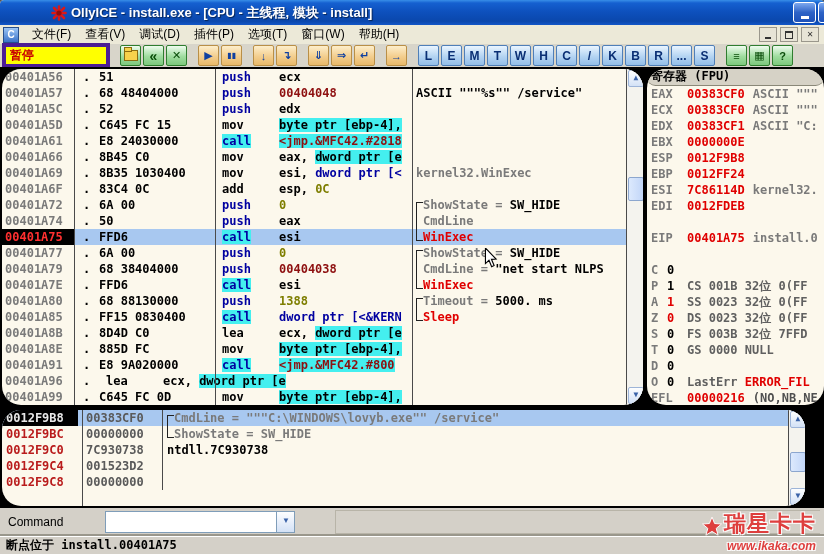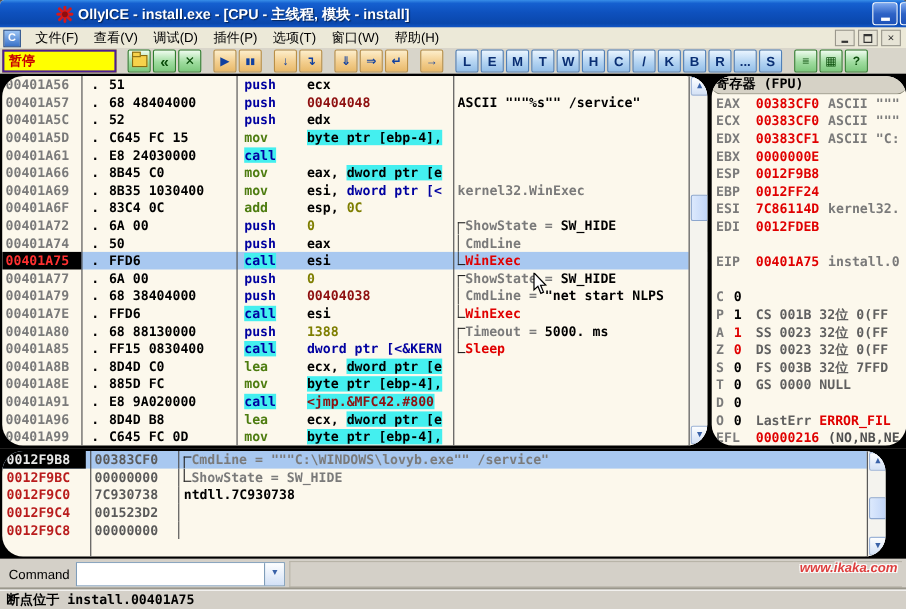--- a/index.html
+++ b/index.html
@@ -32,7 +32,7 @@
   
   #toolbar{position:absolute;left:0;top:44px;width:824px;height:23px;background:#D8D5CA;
     display:flex;align-items:center;}
-  #pause-box{width:96px;height:17px;background:#FFFF00;border:2px solid #4c1d95;
+  #pause-box{width:96px;height:17px;background:#FFFF00;border:4px solid #4c1d95;
     color:#C80000;font-weight:bold;font-size:12px;line-height:16px;padding-left:4px;margin-left:2px;
     font-family:"DejaVu Sans","Liberation Sans",sans-serif;}
   .tbtn{width:19px;height:19px;margin:0 1px;border-radius:2px;display:flex;align-items:center;

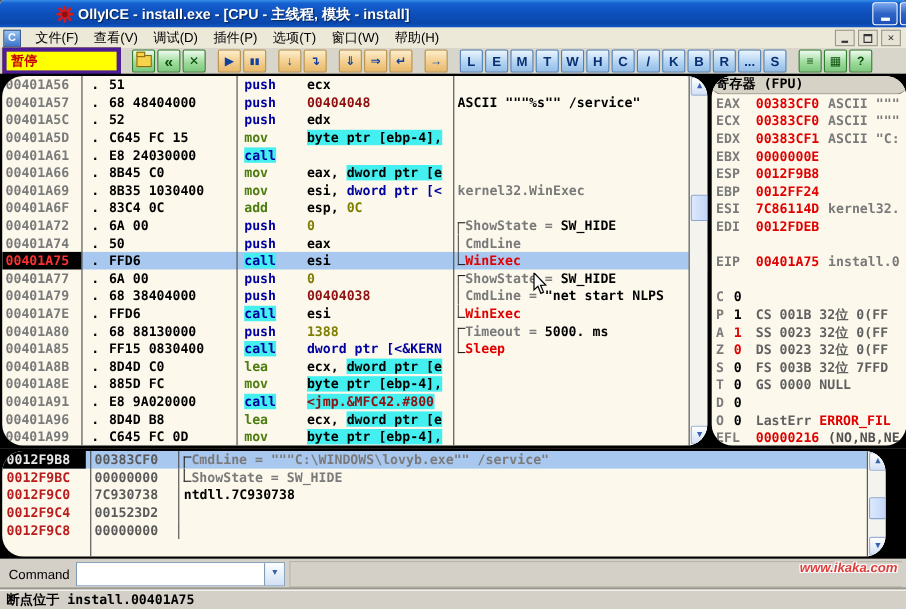--- a/index.html
+++ b/index.html
@@ -62,7 +62,7 @@
   .c-k{color:#000;} .c-gray{color:#7A7A7A;} .c-dark{color:#000;}
   .c-red{color:#E00000;} .c-maroon{color:#8E1010;} .c-olive{color:#7E7E00;} .c-navy{color:#0000A0;}
   .c-cyan{color:#000;background:#44EFEF;} .c-jmpcyan{color:#8E1010;background:#44EFEF;}
-  .mn-navy{color:#0000A0;} .mn-k{color:#4d7c0f;} .mn-callcyan{color:#0000A0;background:#44EFEF;}
+  .mn-navy{color:#0000A0;} .mn-k{color:#000000;} .mn-callcyan{color:#0000A0;background:#44EFEF;}
   .bracket{display:inline-block;width:7px;height:16px;vertical-align:top;box-sizing:border-box;border-left:1px solid #222;}
   .bracket.top{height:11px;margin-top:5px;border-top:1px solid #222;}
   .bracket.bot{height:12px;border-bottom:1px solid #222;}

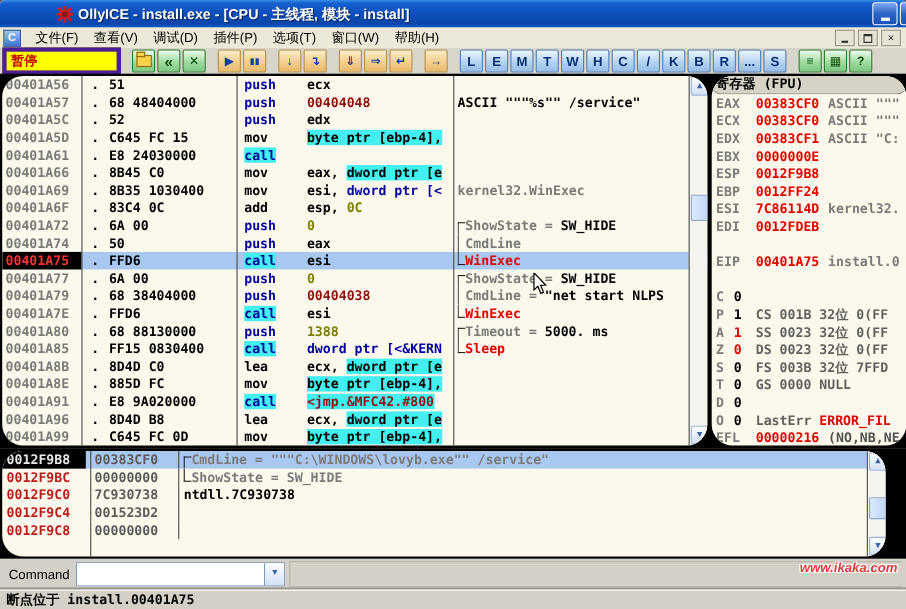--- a/index.html
+++ b/index.html
@@ -265,7 +265,7 @@
           <div class="drow"><span class="addr">00401A57</span><span class="dot">.</span><span class="hex">68 48404000</span><span class="mn"><span class="mn-navy">push</span></span><span class="ops"><span class="c-maroon">00404048</span></span><span class="cmt"><span class="c-k">ASCII """%s"" /service"</span></span></div>
           <div class="drow"><span class="addr">00401A5C</span><span class="dot">.</span><span class="hex">52</span><span class="mn"><span class="mn-navy">push</span></span><span class="ops"><span class="c-k">edx</span></span><span class="cmt"></span></div>
           <div class="drow"><span class="addr">00401A5D</span><span class="dot">.</span><span class="hex">C645 FC 15</span><span class="mn"><span class="mn-k">mov</span></span><span class="ops"><span class="c-cyan">byte ptr [ebp-4],</span></span><span class="cmt"></span></div>
-          <div class="drow"><span class="addr">00401A61</span><span class="dot">.</span><span class="hex">E8 24030000</span><span class="mn"><span class="mn-callcyan">call</span></span><span class="cmt"></span></div>
+          <div class="drow"><span class="addr">00401A61</span><span class="dot">.</span><span class="hex">E8 24030000</span><span class="mn"><span class="mn-callcyan">call</span></span><span class="ops"><span class="c-jmpcyan">&lt;jmp.&amp;MFC42.#2818</span></span><span class="cmt"></span></div>
           <div class="drow"><span class="addr">00401A66</span><span class="dot">.</span><span class="hex">8B45 C0</span><span class="mn"><span class="mn-k">mov</span></span><span class="ops"><span class="c-k">eax, </span><span class="c-cyan">dword ptr [e</span></span><span class="cmt"></span></div>
           <div class="drow"><span class="addr">00401A69</span><span class="dot">.</span><span class="hex">8B35 1030400</span><span class="mn"><span class="mn-k">mov</span></span><span class="ops"><span class="c-k">esi, </span><span class="c-navy">dword ptr [&lt;</span></span><span class="cmt"><span class="c-gray">kernel32.WinExec</span></span></div>
           <div class="drow"><span class="addr">00401A6F</span><span class="dot">.</span><span class="hex">83C4 0C</span><span class="mn"><span class="mn-k">add</span></span><span class="ops"><span class="c-k">esp, </span><span class="c-olive">0C</span></span><span class="cmt"></span></div>

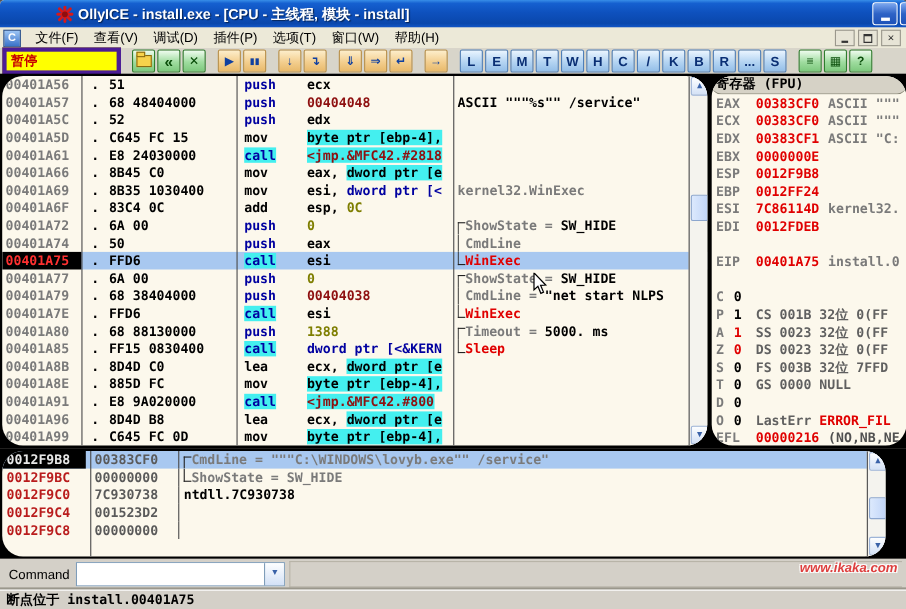--- a/index.html
+++ b/index.html
@@ -280,7 +280,7 @@
           <div class="drow"><span class="addr">00401A8B</span><span class="dot">.</span><span class="hex">8D4D C0</span><span class="mn"><span class="mn-k">lea</span></span><span class="ops"><span class="c-k">ecx, </span><span class="c-cyan">dword ptr [e</span></span><span class="cmt"></span></div>
           <div class="drow"><span class="addr">00401A8E</span><span class="dot">.</span><span class="hex">885D FC</span><span class="mn"><span class="mn-k">mov</span></span><span class="ops"><span class="c-cyan">byte ptr [ebp-4],</span></span><span class="cmt"></span></div>
           <div class="drow"><span class="addr">00401A91</span><span class="dot">.</span><span class="hex">E8 9A020000</span><span class="mn"><span class="mn-callcyan">call</span></span><span class="ops"><span class="c-jmpcyan">&lt;jmp.&amp;MFC42.#800</span></span><span class="cmt"></span></div>
-          <div class="drow"><span class="addr">00401A96</span><span class="dot">.</span><span class="hex">8D4D B8</span><span class="mn"><span class="mn-k">lea</span></span><span class="ops"><span class="c-k">ecx, </span><span class="c-cyan">dword ptr [e</span></span><span class="cmt"></span></div>
+          <div class="drow"><span class="addr">00401A96</span><span class="dot">.</span><span class="mn"><span class="mn-k">lea</span></span><span class="ops"><span class="c-k">ecx, </span><span class="c-cyan">dword ptr [e</span></span><span class="cmt"></span></div>
           <div class="drow"><span class="addr">00401A99</span><span class="dot">.</span><span class="hex">C645 FC 0D</span><span class="mn"><span class="mn-k">mov</span></span><span class="ops"><span class="c-cyan">byte ptr [ebp-4],</span></span><span class="cmt"></span></div>
         </div>
       <div class="vline" style="left:72px"></div>

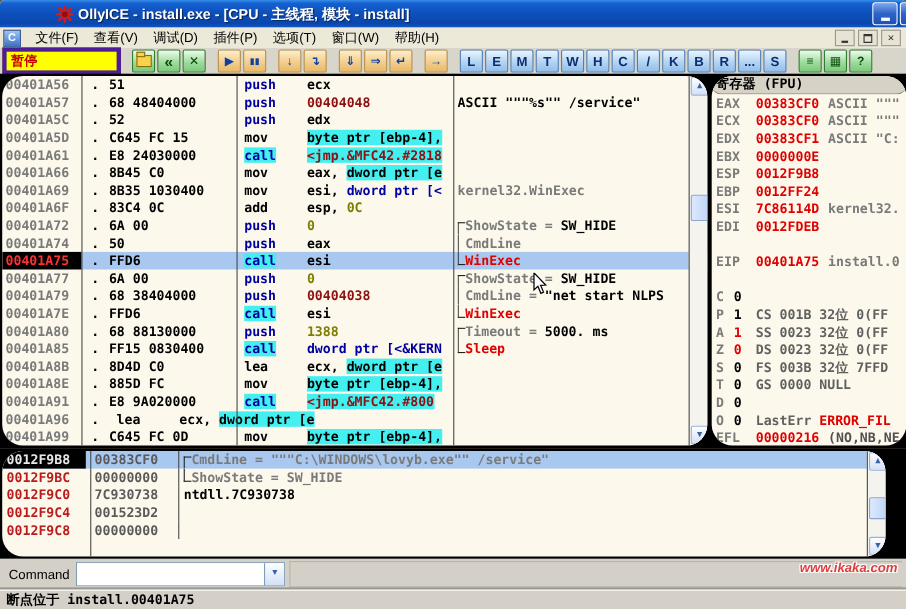--- a/index.html
+++ b/index.html
@@ -93,7 +93,7 @@
   .srow .scmt{padding-left:4px;overflow:hidden;white-space:pre;}
   .svline{position:absolute;left:80px;top:0;width:1px;height:96px;background:#4a4a4a;}
   
-  #cmdbar{position:absolute;left:0;top:508px;width:824px;height:28px;background:#D4D0C8;display:flex;align-items:center;}
+  #cmdbar{position:absolute;left:0;top:508px;width:824px;height:28px;background:#D4D0C8;display:flex;align-items:center;gap:36px;}
   #cmd-label{font-size:12px;color:#000;margin:0 6px 0 8px;}
   #cmd-combo{width:188px;height:20px;background:#fff;border:1px solid #7F9DB9;display:flex;}
   #cmd-input{flex:1;border:none;outline:none;font-size:12px;padding:1px 3px;font-family:"DejaVu Sans Mono",monospace;}

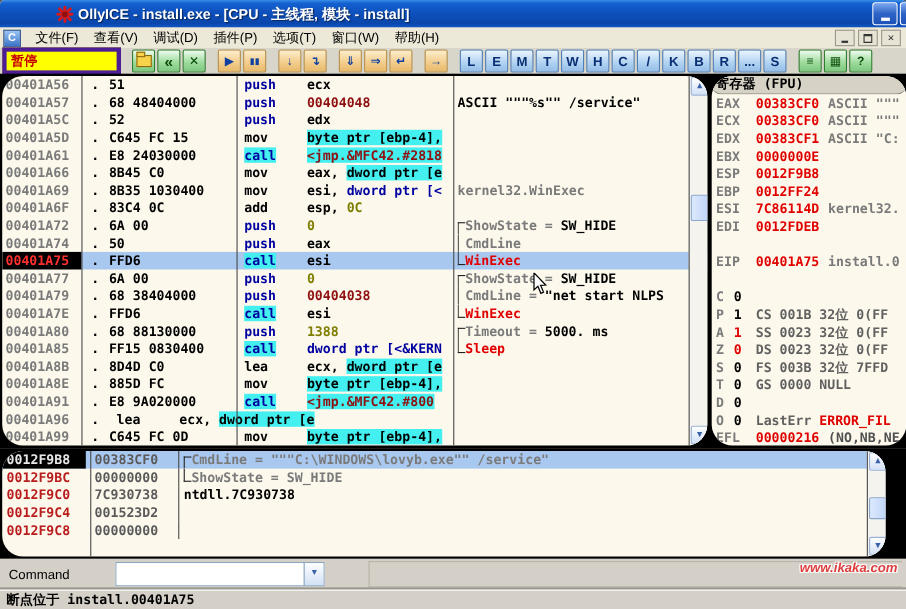--- a/index.html
+++ b/index.html
@@ -351,6 +351,11 @@
   </div>
 
   <div id="watermark">
+    <div>
+      <svg id="wm-logo" width="20" height="20" viewBox="0 0 20 20">
+        <polygon points="10,0 12.6,6.5 19.5,7 14.2,11.4 16.1,18.2 10,14.4 3.9,18.2 5.8,11.4 0.5,7 7.4,6.5" fill="#E03030" stroke="#fff" stroke-width="1"></polygon>
+      </svg><span id="wm-title">瑞星卡卡</span>
+    </div>
     <div id="wm-url">www.ikaka.com</div>
   </div>
 

